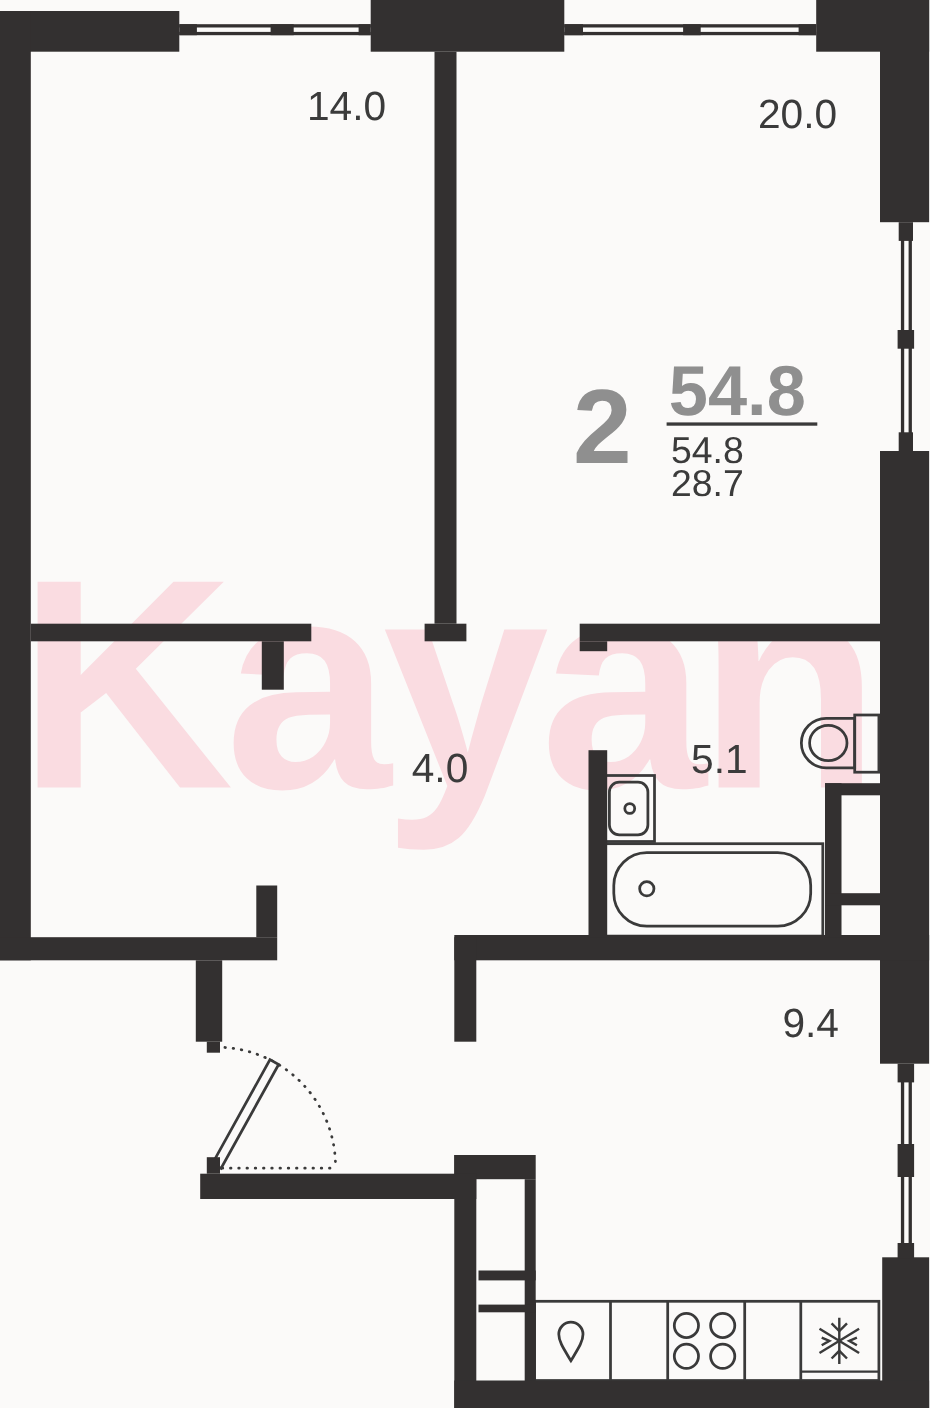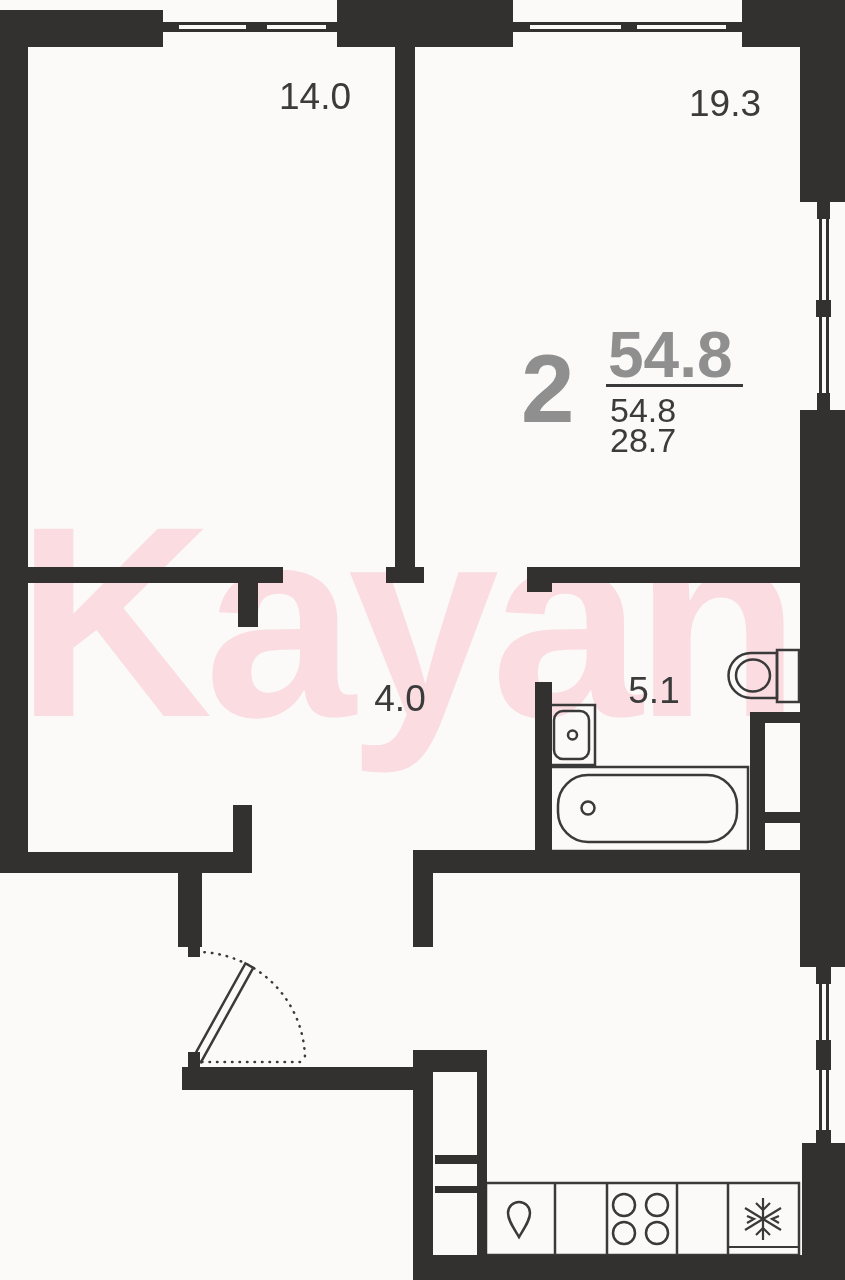--- a/index.html
+++ b/index.html
@@ -162,7 +162,7 @@
   <div class="wseg" style="left:816px;top:1130px;width:15px;height:14px"></div>
 
   <div class="room-label" style="left:315px;top:78px">14.0</div>
-  <div class="room-label" style="left:725px;top:85px">19.3</div>
+  <div class="room-label" style="left:725px;top:85px">20.0</div>
   <div class="room-label" style="left:400px;top:680px">4.0</div>
   <div class="room-label" style="left:654px;top:672px">5.1</div>
 

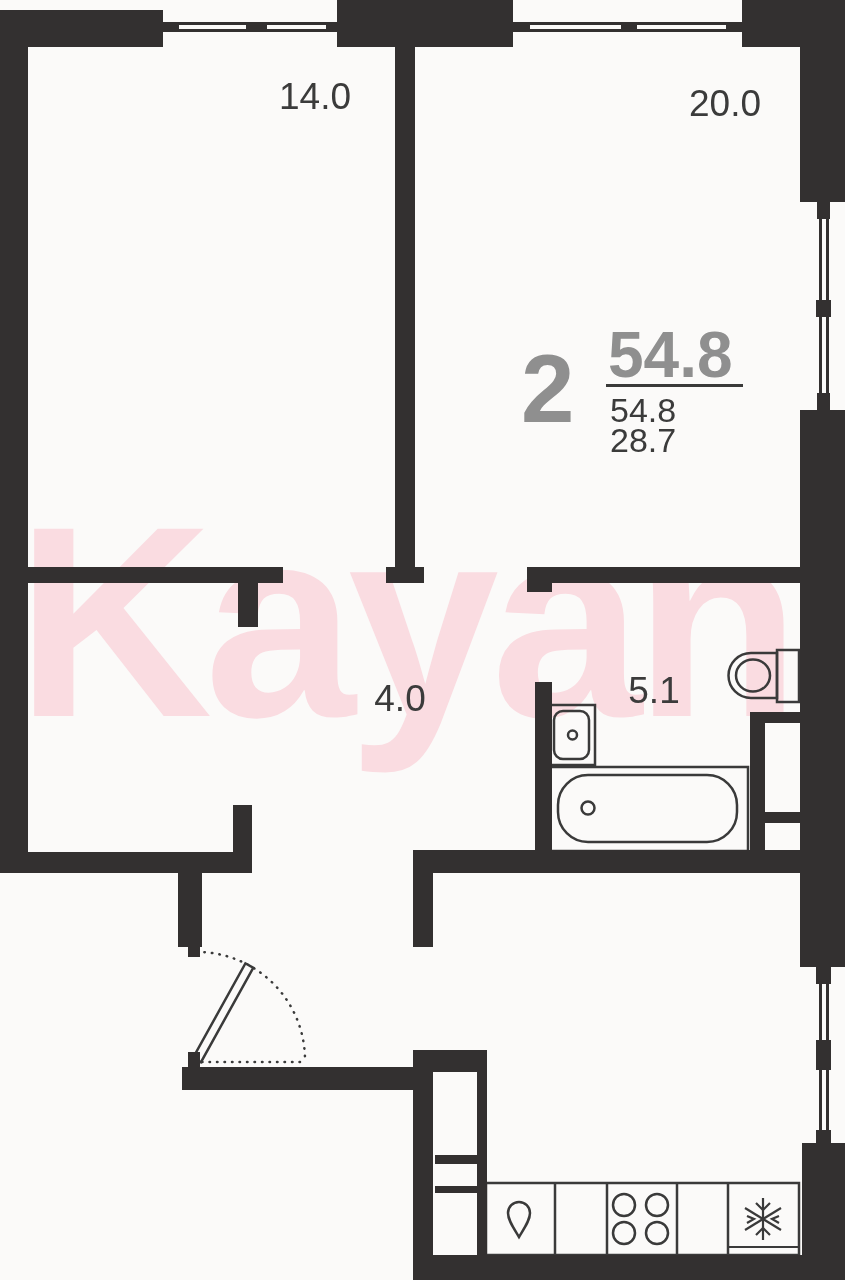--- a/index.html
+++ b/index.html
@@ -165,6 +165,7 @@
   <div class="room-label" style="left:725px;top:85px">20.0</div>
   <div class="room-label" style="left:400px;top:680px">4.0</div>
   <div class="room-label" style="left:654px;top:672px">5.1</div>
+  <div class="room-label" style="left:737px;top:912px">9.4</div>
 
   <div class="sum-rooms">2</div>
   <div class="sum-headline">54.8</div>

